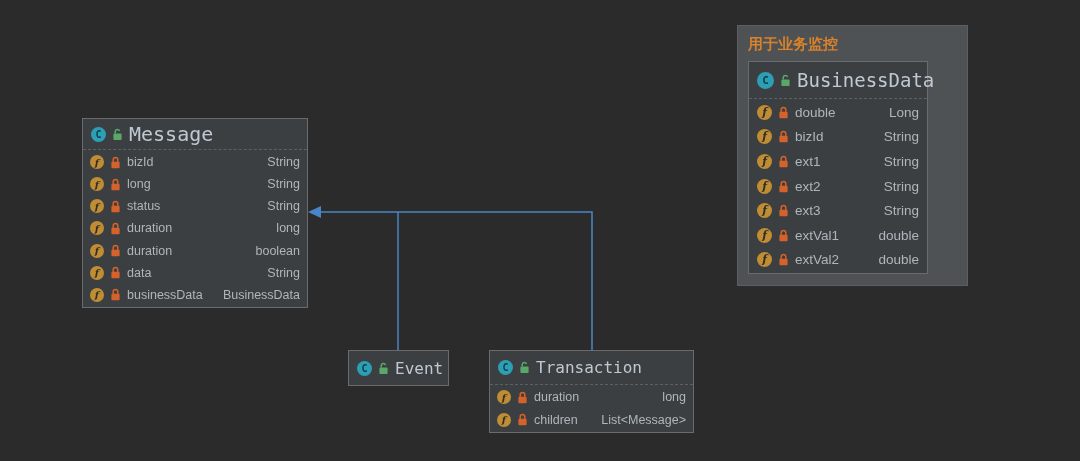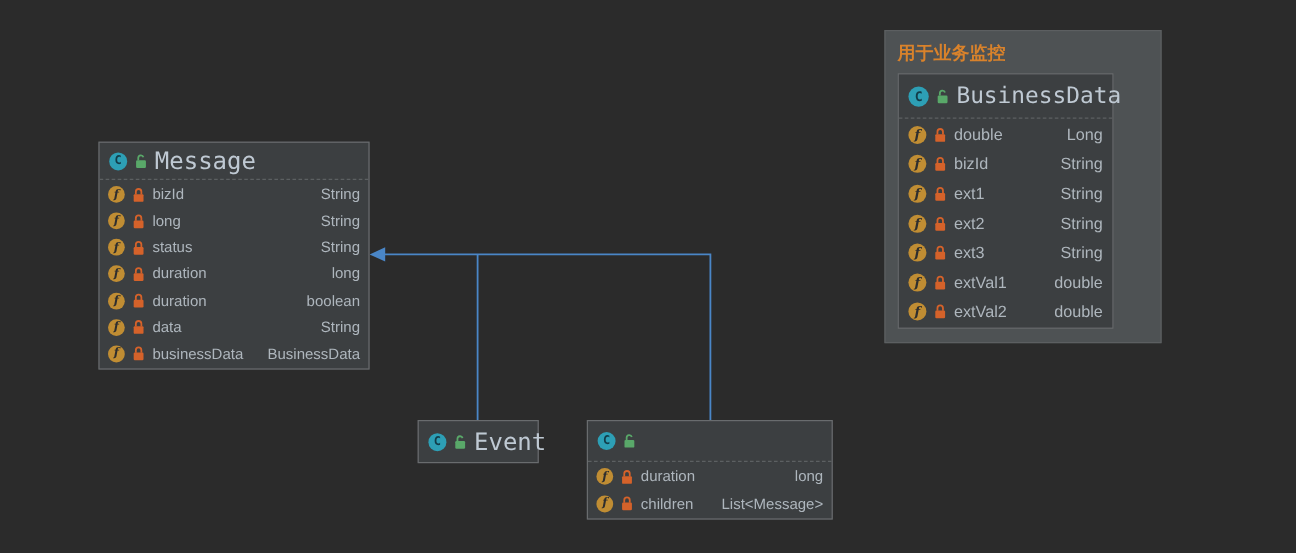--- a/index.html
+++ b/index.html
@@ -73,7 +73,7 @@
   
   .n-event{left:348px;top:350px;width:101px;height:36px;}
   .n-event .node-header{height:34px;font-size:16px;}
-  .n-event .cls-title{font-size:20px;}
+  .n-event .cls-title{font-size:16px;}
   
   .n-transaction{left:489px;top:350px;width:205px;height:83px;}
   .n-transaction .node-header{height:33px;}

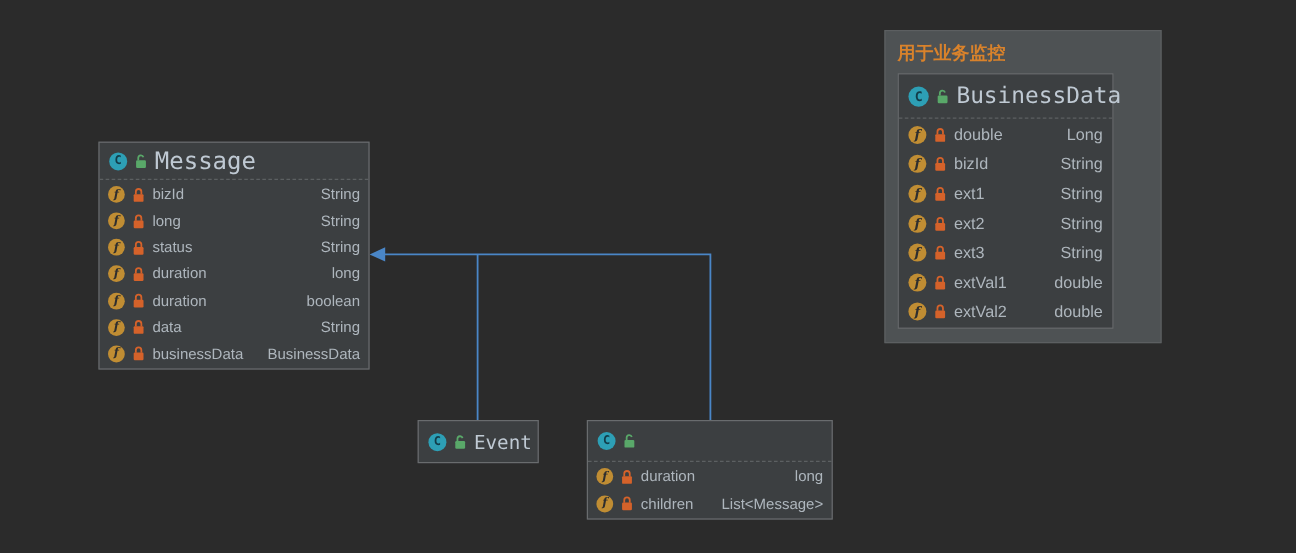--- a/index.html
+++ b/index.html
@@ -207,6 +207,7 @@
         <path d="M3.2 5.6 V3.6 A2.2 2.2 0 0 1 7.5 3.1" stroke="#59a869" stroke-width="1.5" fill="none"></path>
         <rect x="1.4" y="5.6" width="8.2" height="6.4" rx="1" fill="#59a869"></rect>
       </svg>
+      <span class="cls-title">Transaction</span>
     </div>
     <div class="node-fields">
   <div class="field-row">

